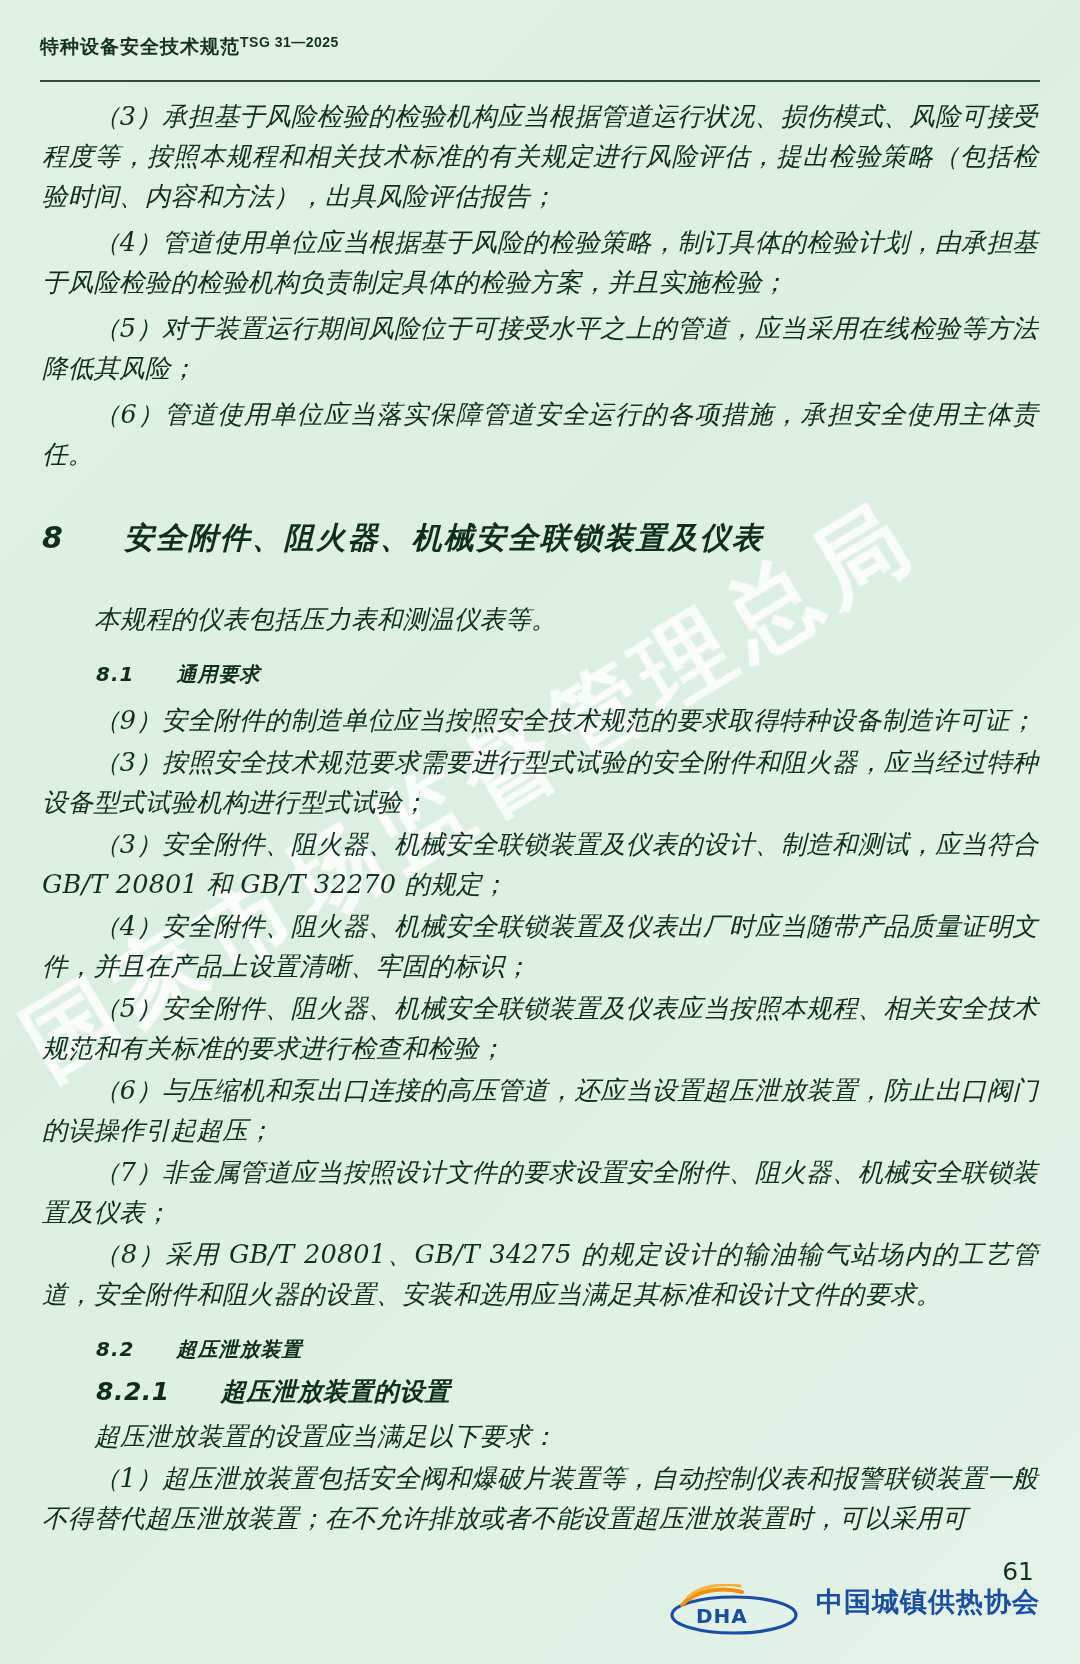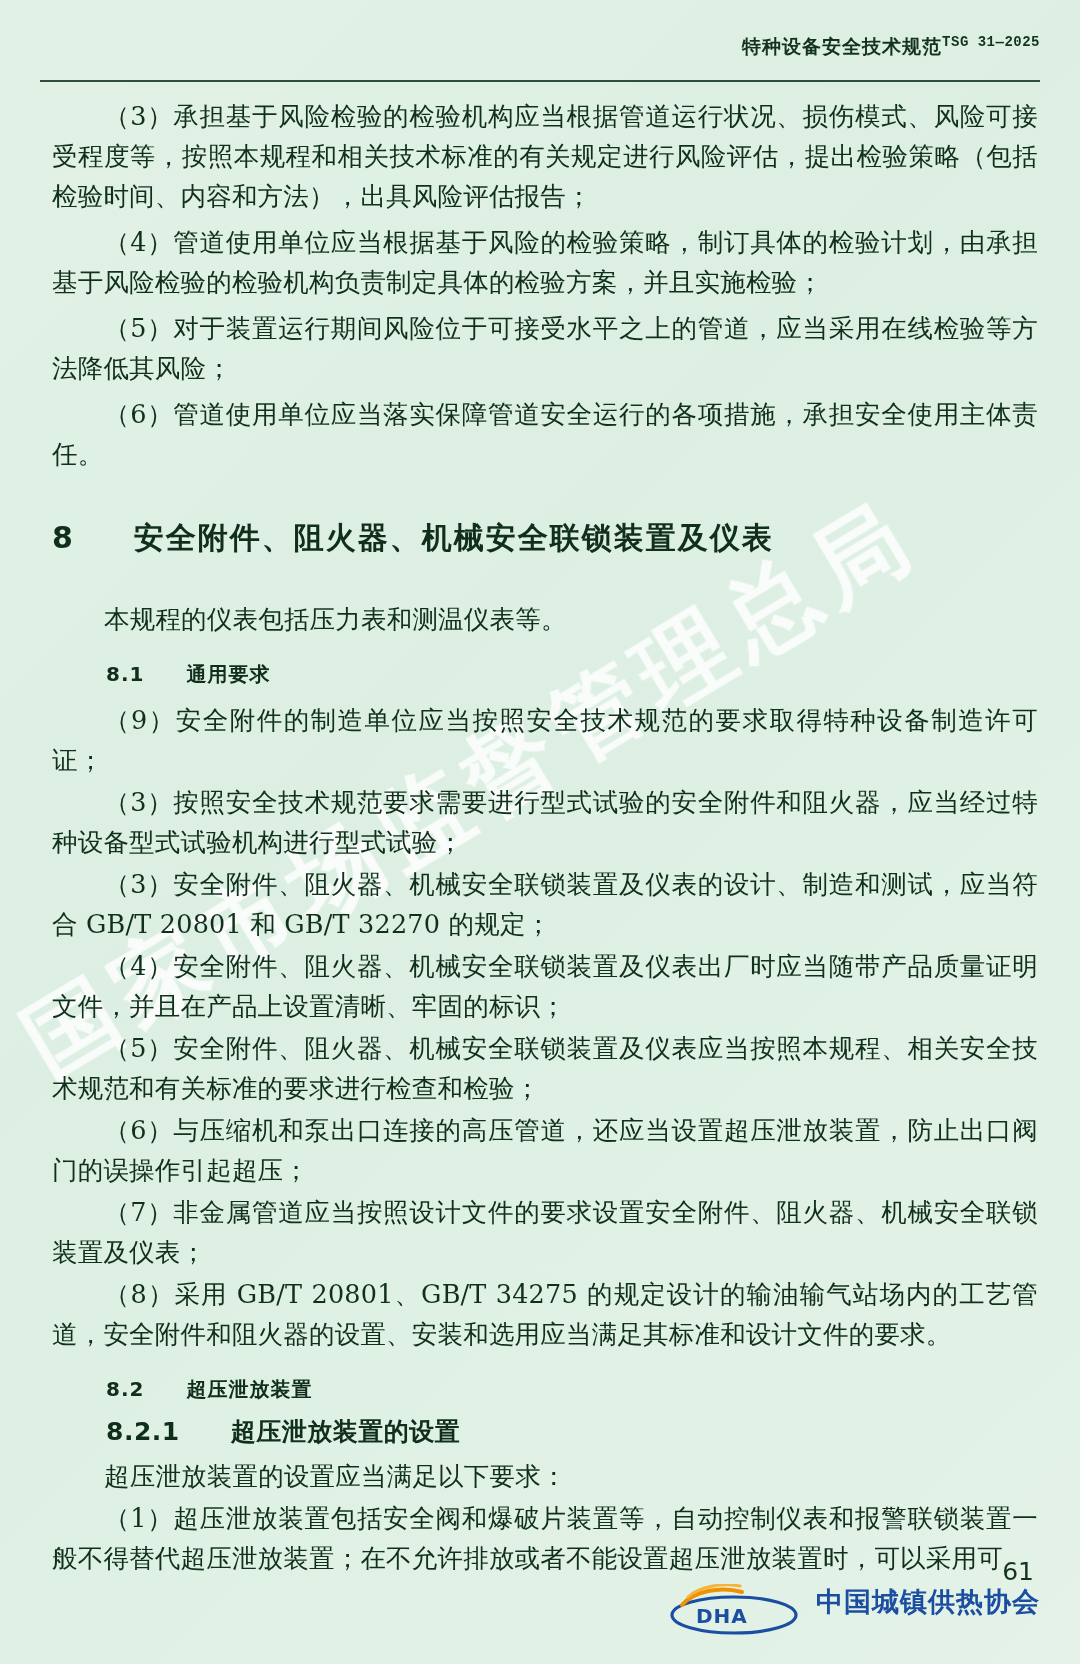--- a/index.html
+++ b/index.html
@@ -53,8 +53,8 @@
     border-bottom: 2.5px solid #2f4f3a;
     display: flex;
     align-items: flex-start;
-    justify-content: flex-end;
-    font-family: Liberation Mono, monospace;
+    justify-content: flex-start;
+    font-family: Liberation Sans, sans-serif;
   }
   .header .left {
     font-size: 19px;

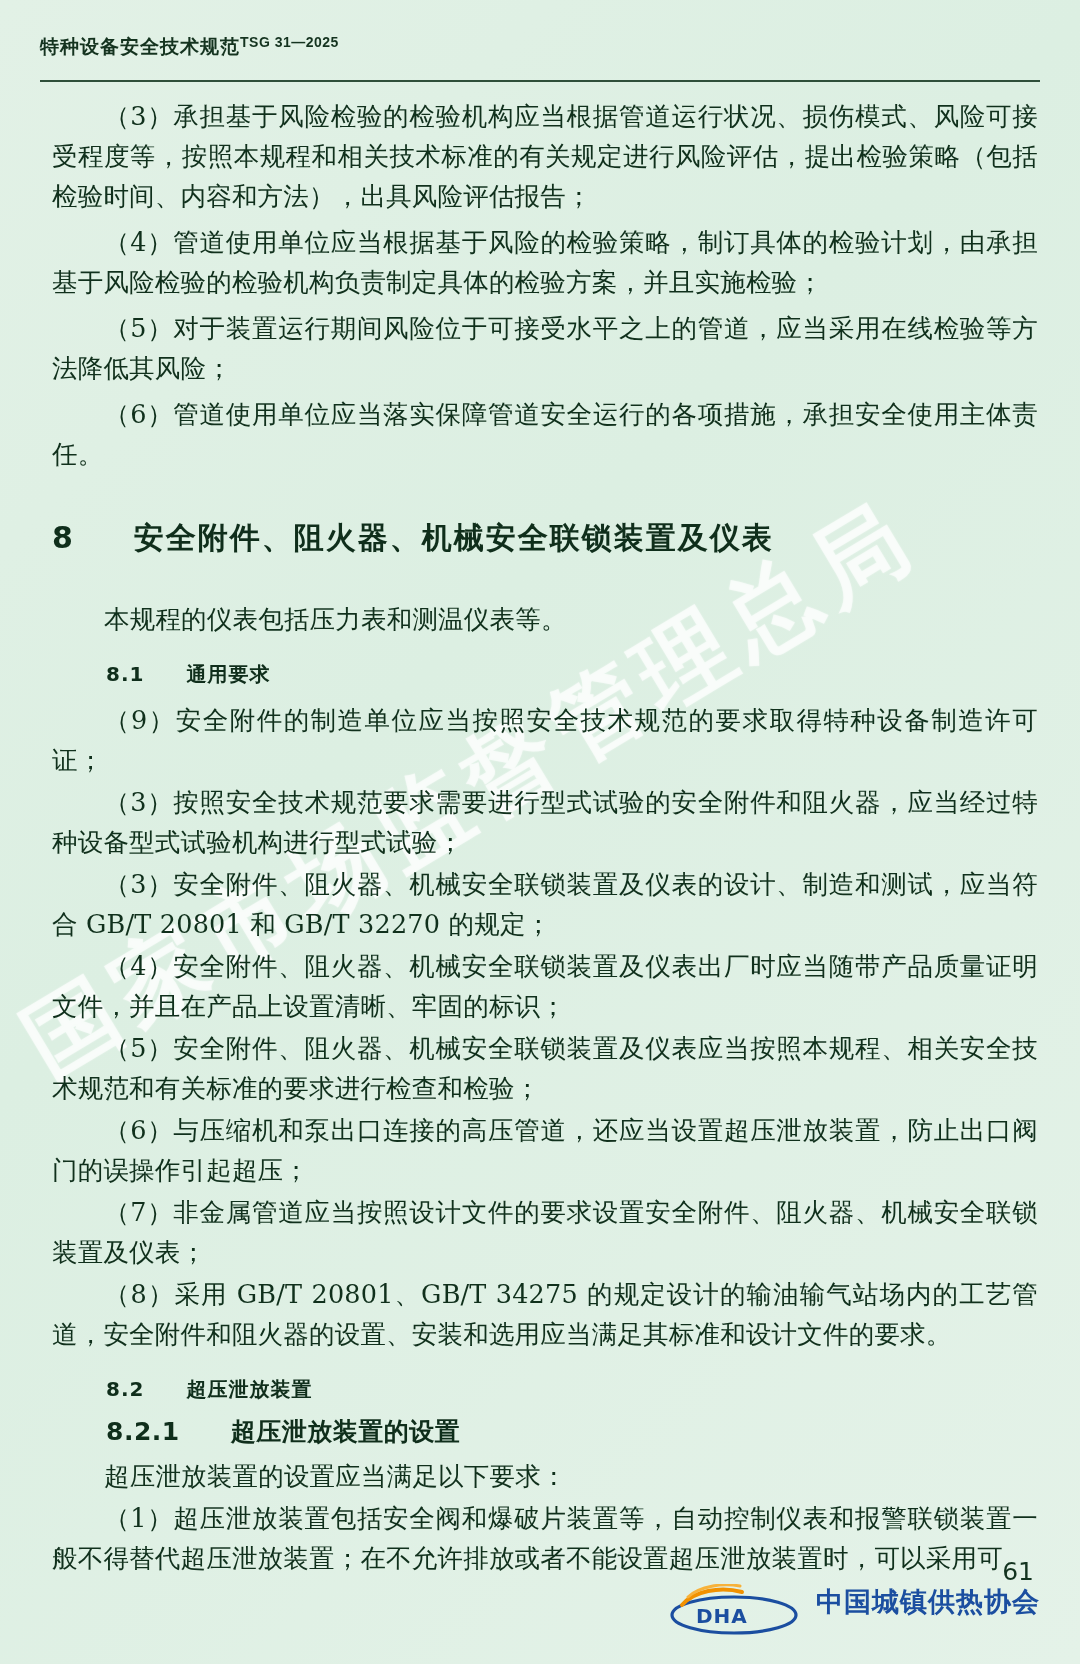--- a/index.html
+++ b/index.html
@@ -72,10 +72,11 @@
   
   .content {
     position: absolute;
-    left: 52px;
+    left: 42px;
     right: 42px;
     top: 96px;
     color: #10301c;
+    font-style: italic;
   }
   p {
     margin: 0 0 6px 0;

